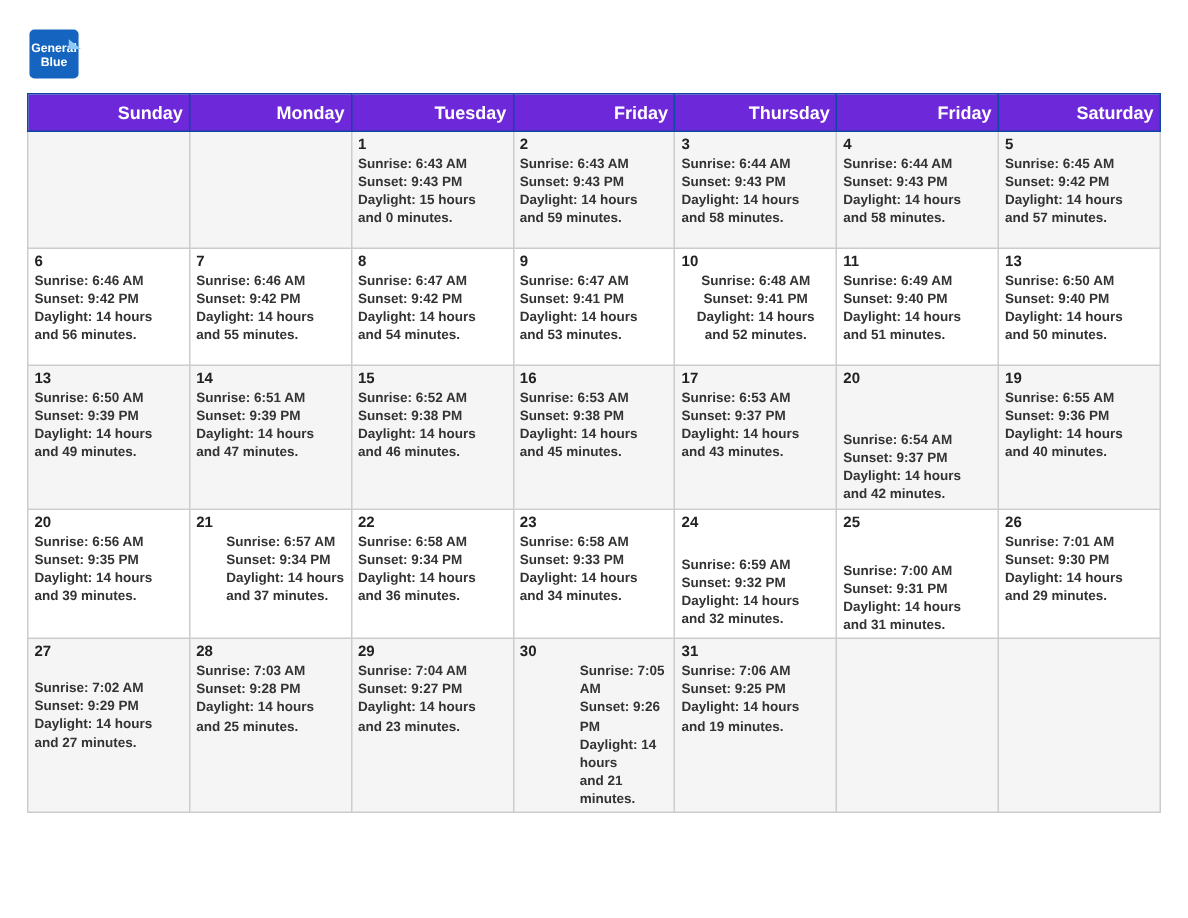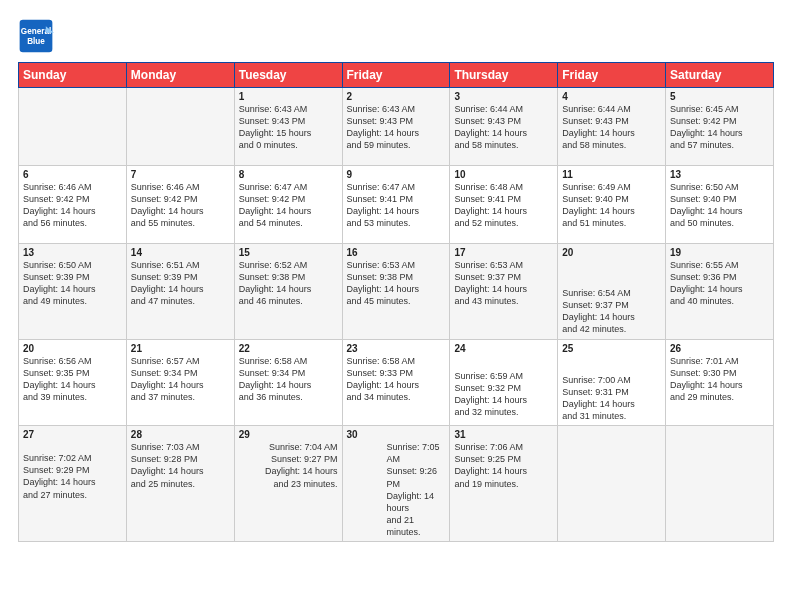--- a/index.html
+++ b/index.html
@@ -49,12 +49,12 @@
       table-layout: fixed;
     }
     thead tr th {
-      background: #ef4444;
+      background: #6d28d9;
       color: #fff;
       font-size: 12px;
       font-weight: bold;
       padding: 5px 4px;
-      text-align: left;
+      text-align: right;
       border: 1px solid #0d47a1;
     }
     tbody tr td {

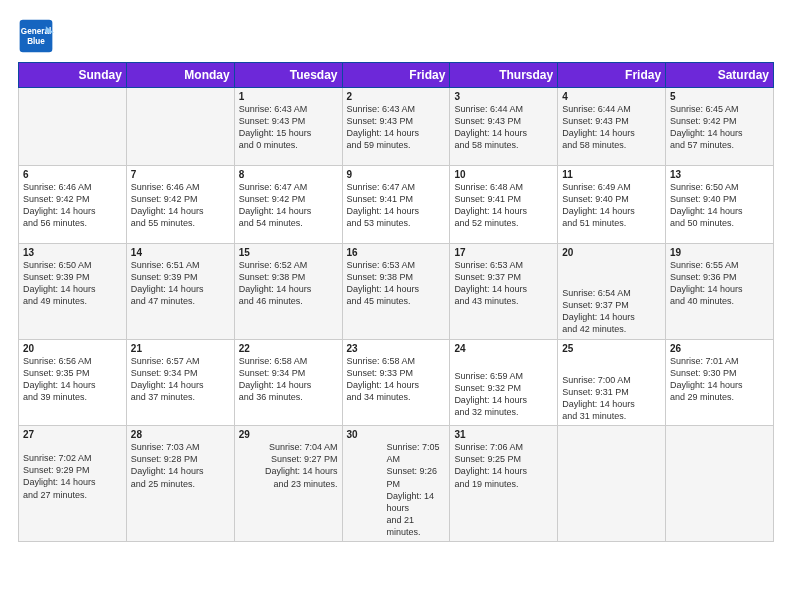--- a/index.html
+++ b/index.html
@@ -81,6 +81,7 @@
       font-size: 9px;
       line-height: 1.35;
       color: #333;
+      font-weight: bold;
     }
   </style>
 </head>

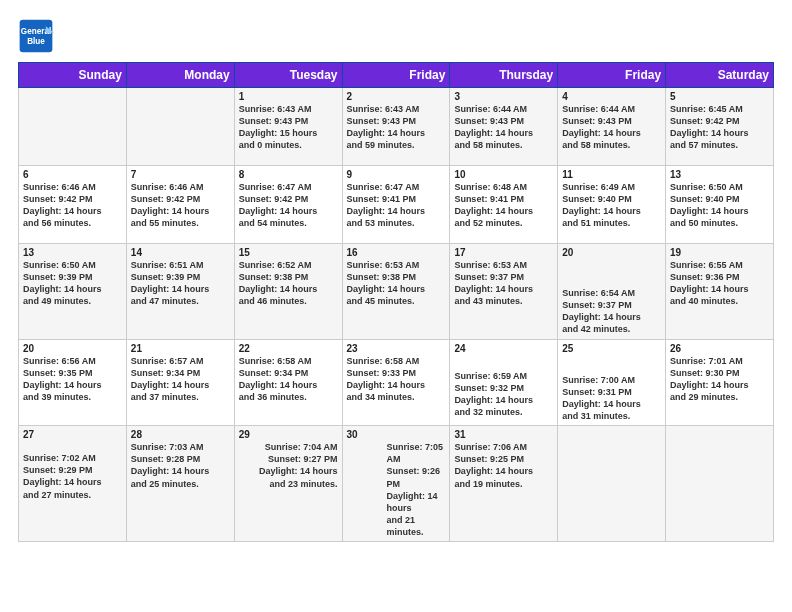--- a/index.html
+++ b/index.html
@@ -192,7 +192,7 @@
           </td>
           <td>
             <span class="day-num">10</span>
-            <div class="cell-info" style="white-space: pre-line;">Sunrise: 6:48 AM
+            <div class="cell-info" style="white-space: pre-line; text-align: center;">Sunrise: 6:48 AM
 Sunset: 9:41 PM
 Daylight: 14 hours
 and 52 minutes.</div>

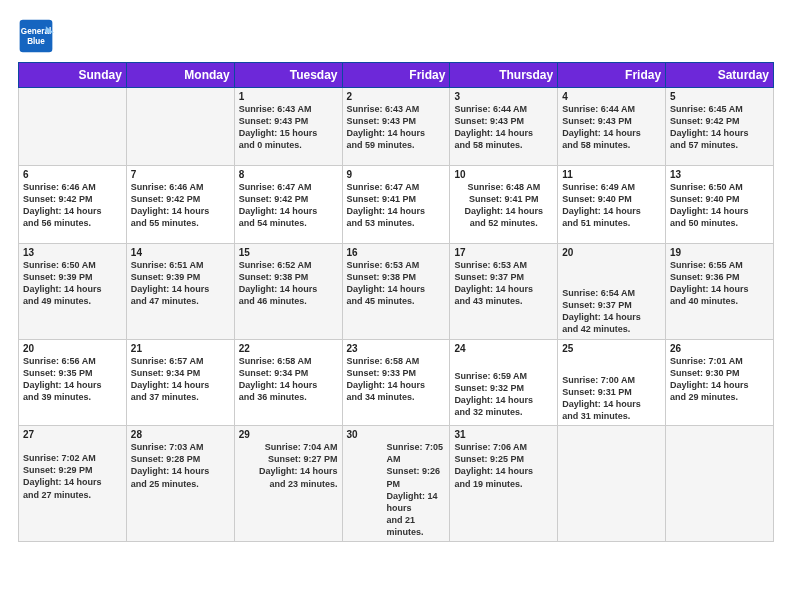--- a/index.html
+++ b/index.html
@@ -273,7 +273,7 @@
           </td>
           <td>
             <span class="day-num">21</span>
-            <div class="cell-info" style="white-space: pre-line;">Sunrise: 6:57 AM
+            <div class="cell-info" style="white-space: pre-line; margin-left: 20px;">Sunrise: 6:57 AM
 Sunset: 9:34 PM
 Daylight: 14 hours
 and 37 minutes.</div>

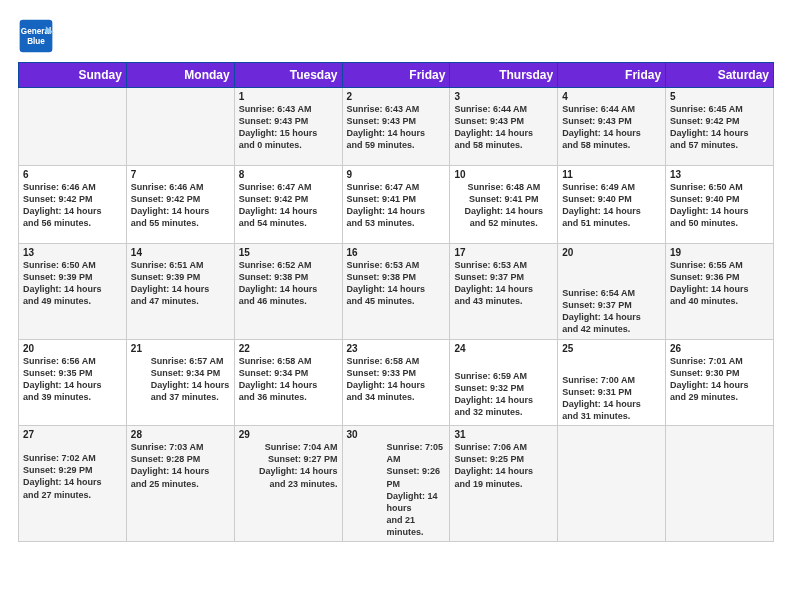--- a/index.html
+++ b/index.html
@@ -331,7 +331,7 @@
           </td>
           <td>
             <span class="day-num">29</span>
-            <div class="cell-info" style="white-space: pre-line; text-align: right;">Sunrise: 7:04 AM
+            <div class="cell-info" style="white-space: pre-line;">Sunrise: 7:04 AM
 Sunset: 9:27 PM
 Daylight: 14 hours
 and 23 minutes.</div>

